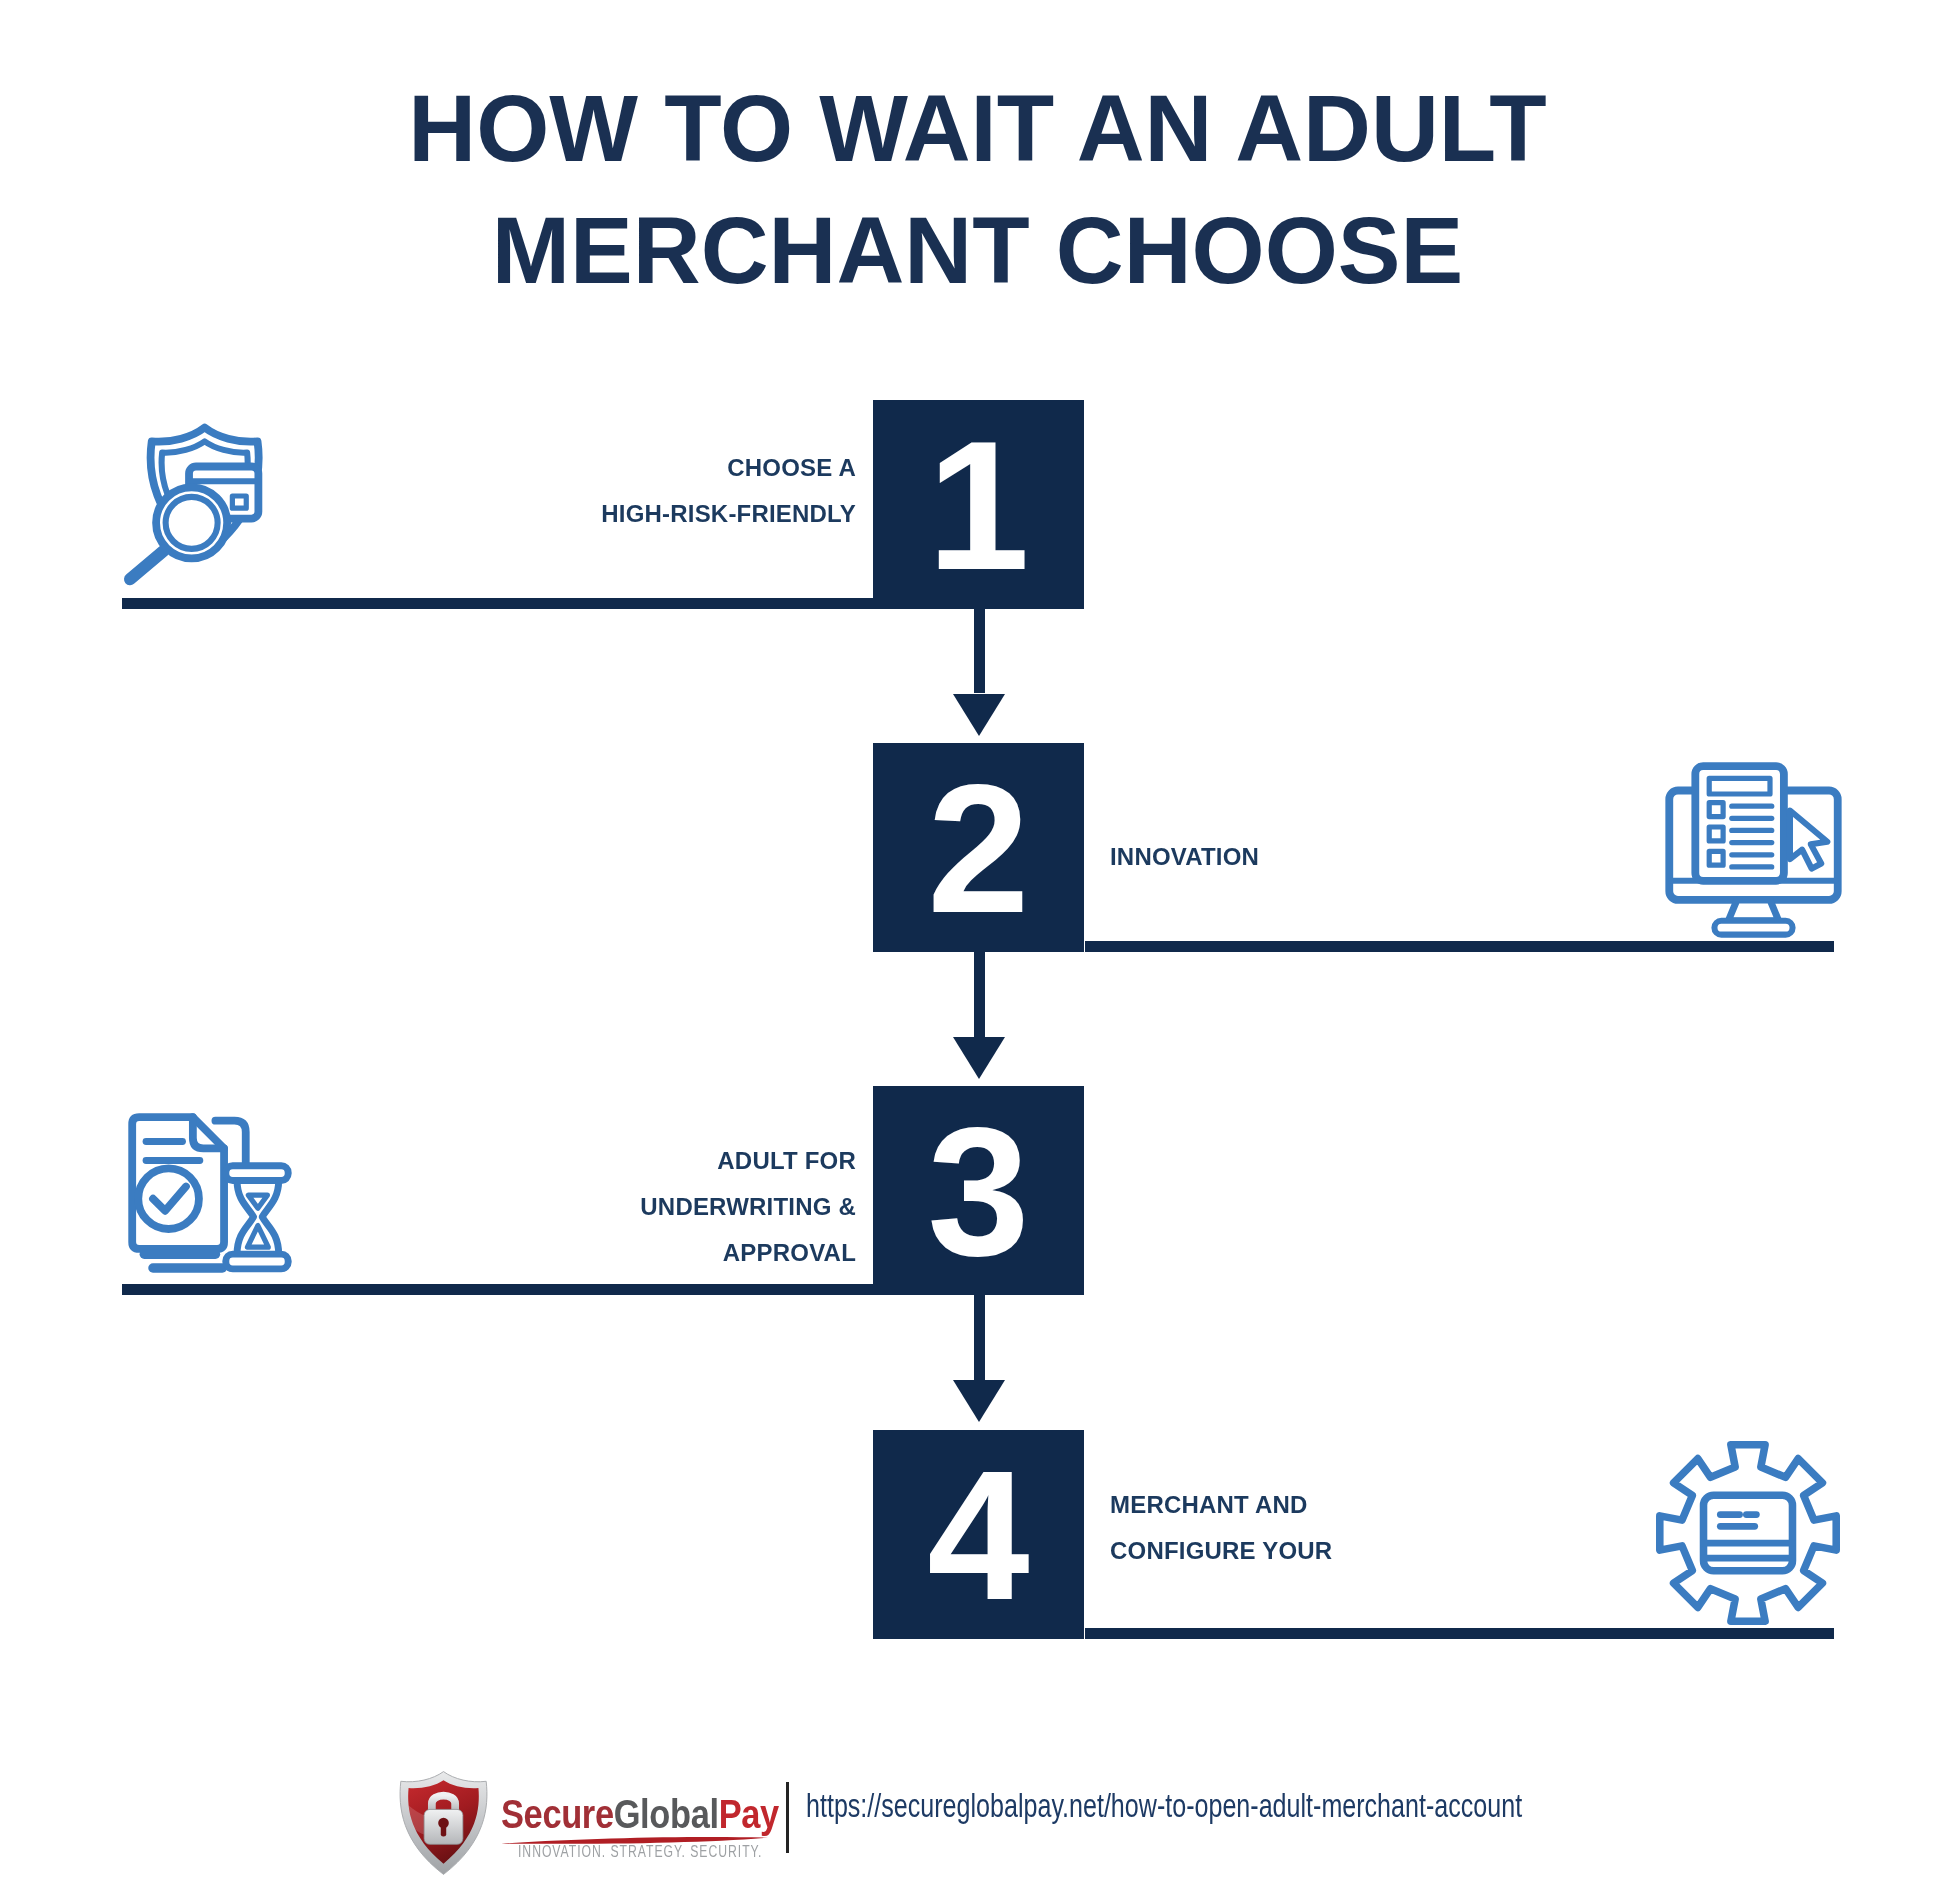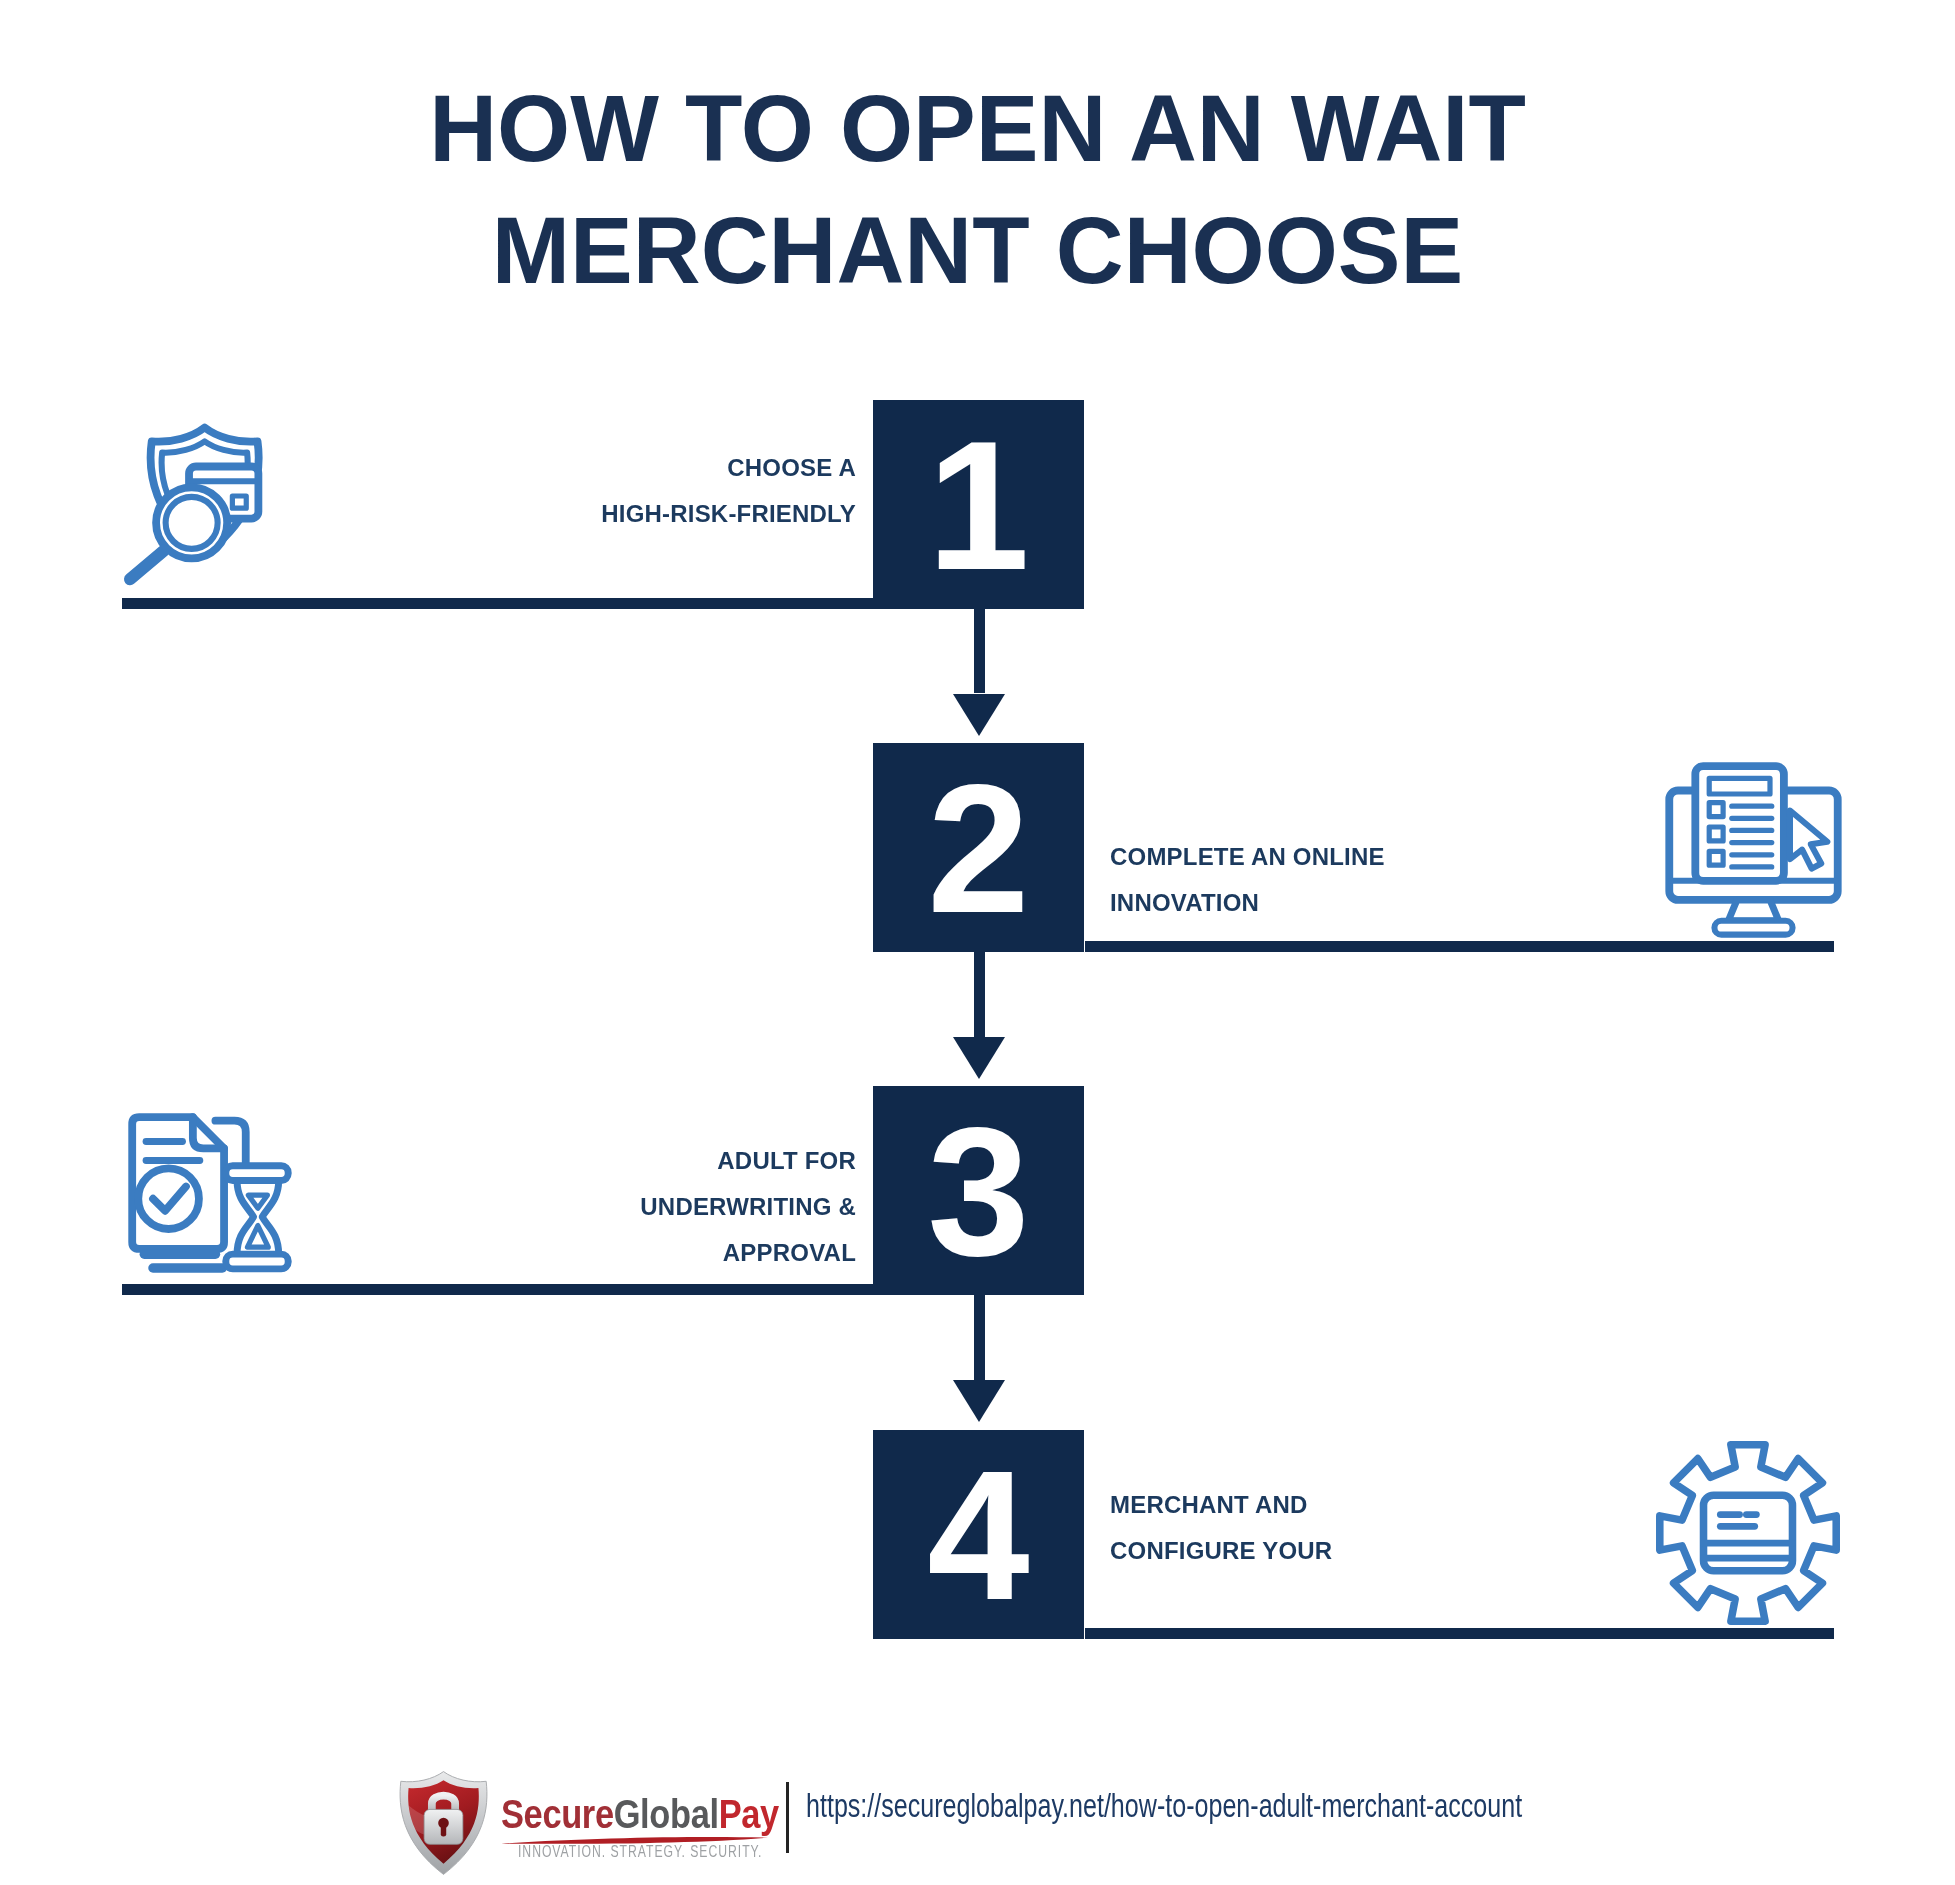--- a/index.html
+++ b/index.html
@@ -68,7 +68,7 @@
 <div class="canvas">
 
   <div class="title">
-    <div>HOW TO OPEN AN WAIT</div>
+    <div>HOW TO WAIT AN ADULT</div>
     <div>MERCHANT CHOOSE</div>
   </div>
 

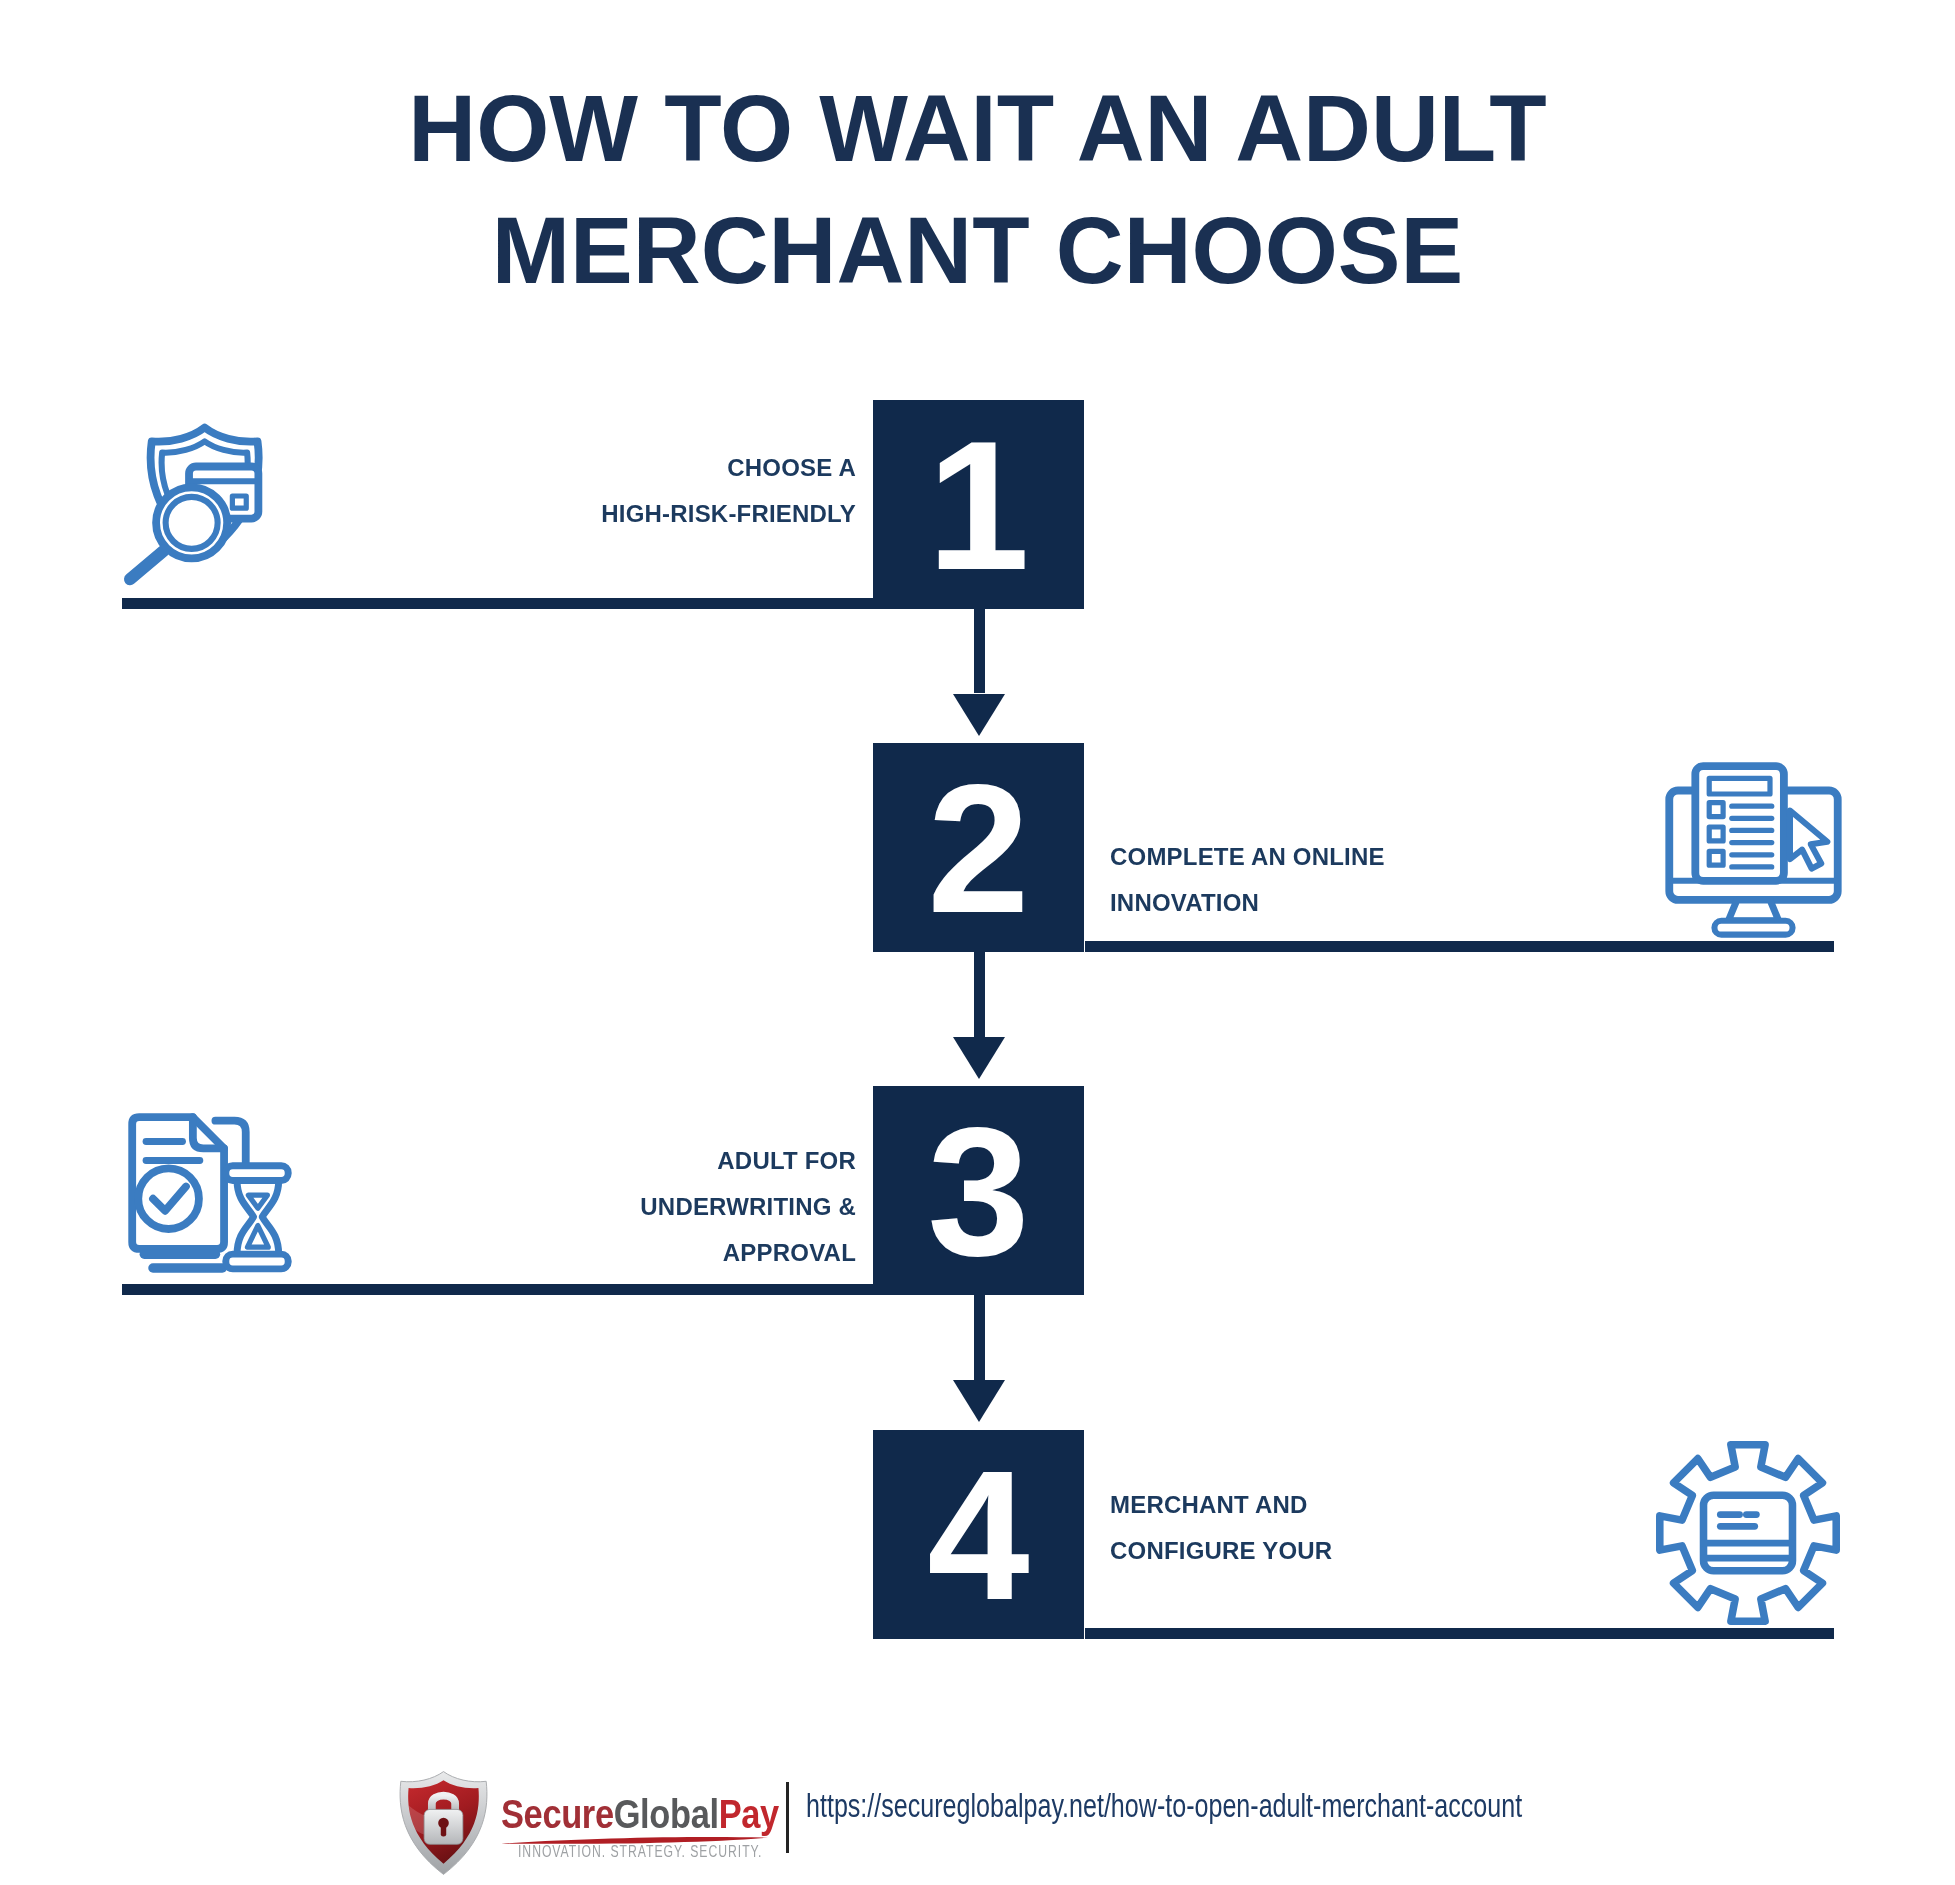--- a/index.html
+++ b/index.html
@@ -99,7 +99,6 @@
     <span>2</span>
   </div>
   <div class="step-text t2">
-    <div>COMPLETE AN ONLINE</div>
     <div>INNOVATION</div>
     <div></div>
   </div>

